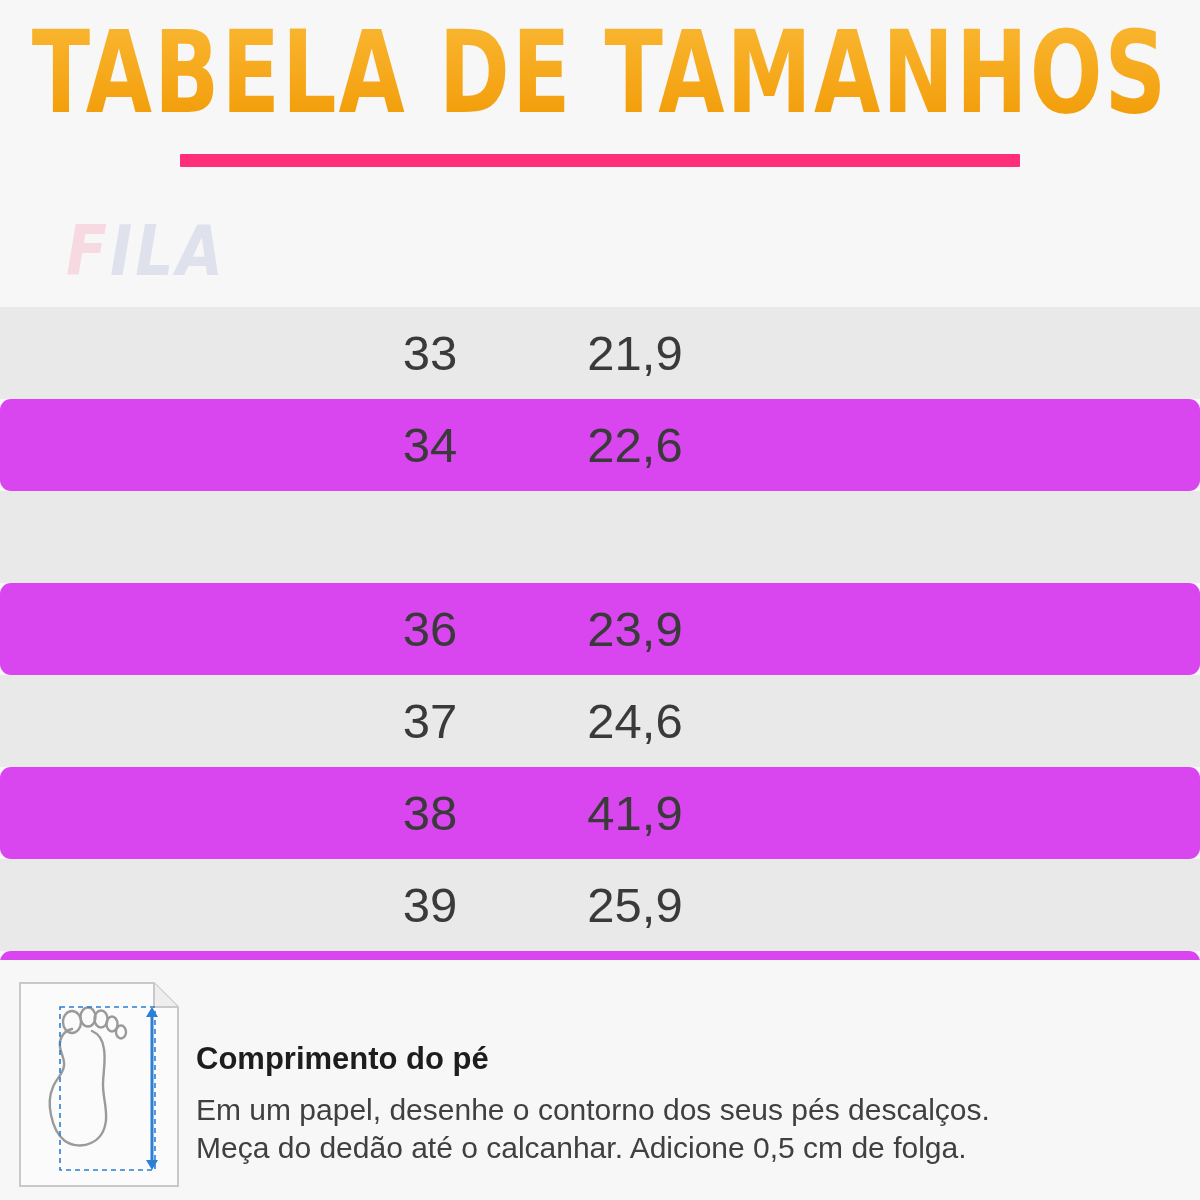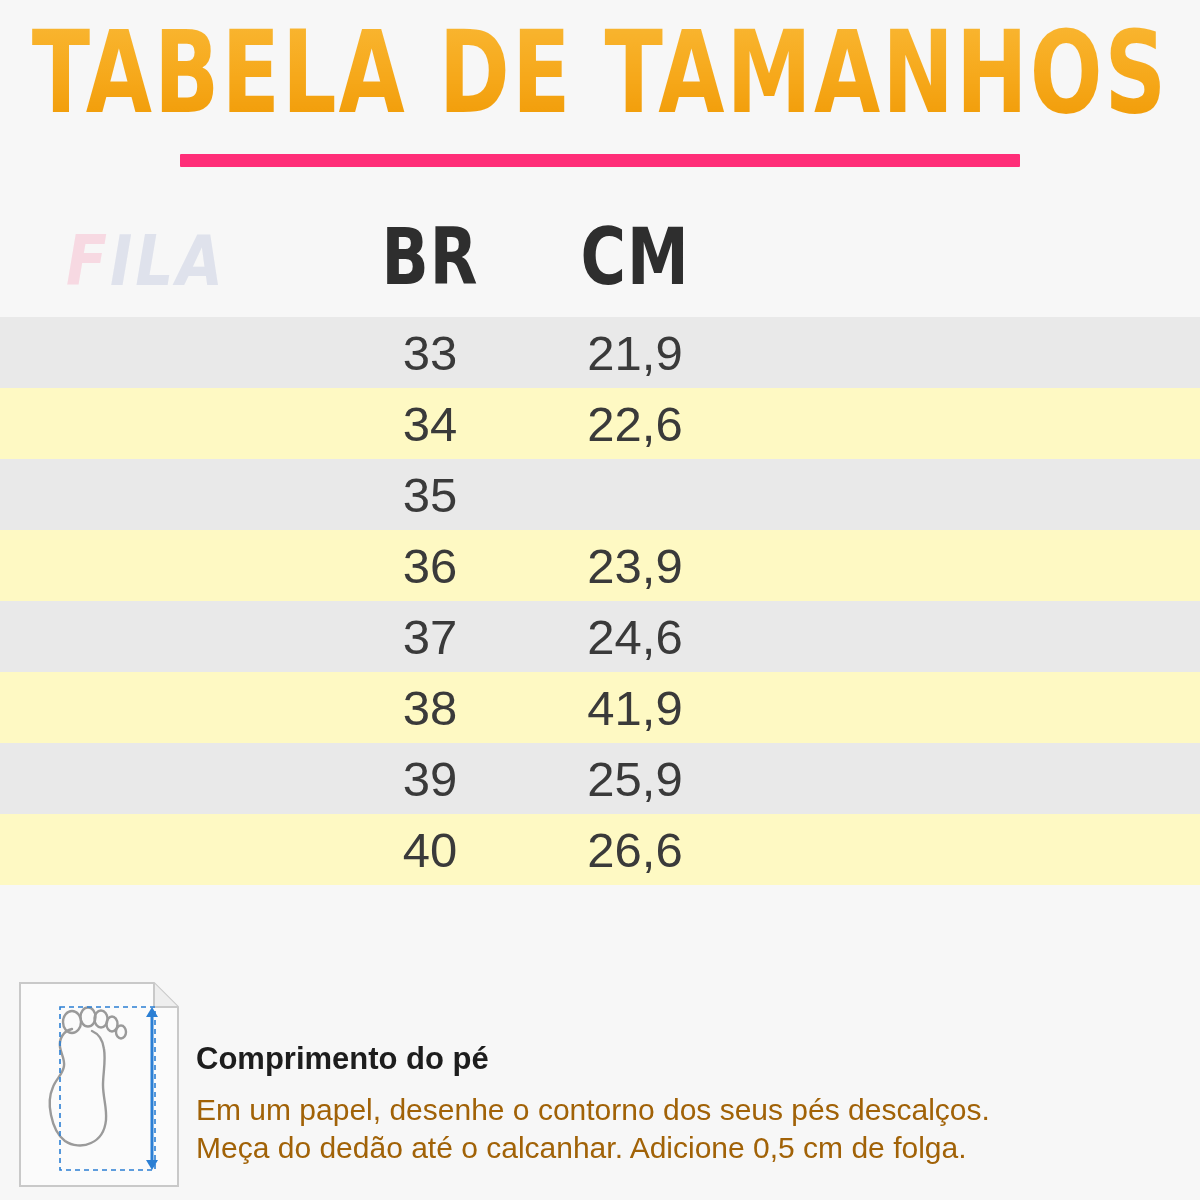--- a/index.html
+++ b/index.html
@@ -55,7 +55,7 @@
   .header-row {
     position: relative;
     height: 112px;
-    margin-top: 38px;
+    margin-top: 28px;
   }
   .brand {
     position: absolute;

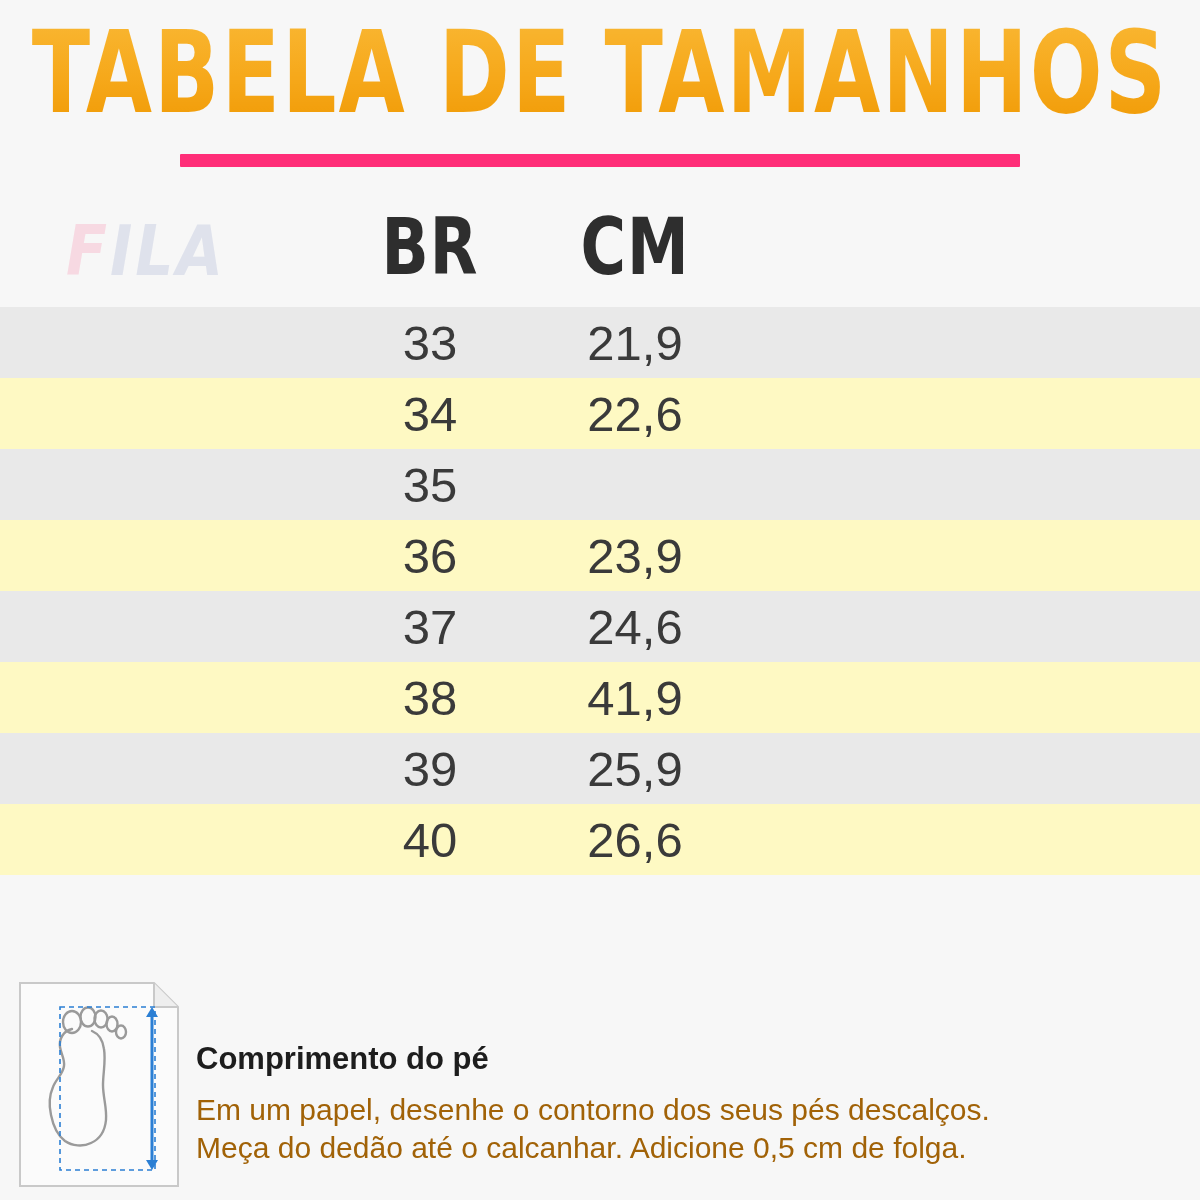--- a/index.html
+++ b/index.html
@@ -170,11 +170,6 @@
     <div class="brand">
       <span class="f">F</span><span class="i">I</span><span class="l">L</span><span class="a">A</span>
     </div>
-    <div class="col-heads">
-      <div class="sp"></div>
-      <div class="col-head col-br">BR</div>
-      <div class="col-head col-cm">CM</div>
-    </div>
   </div>
 
   <div class="table">

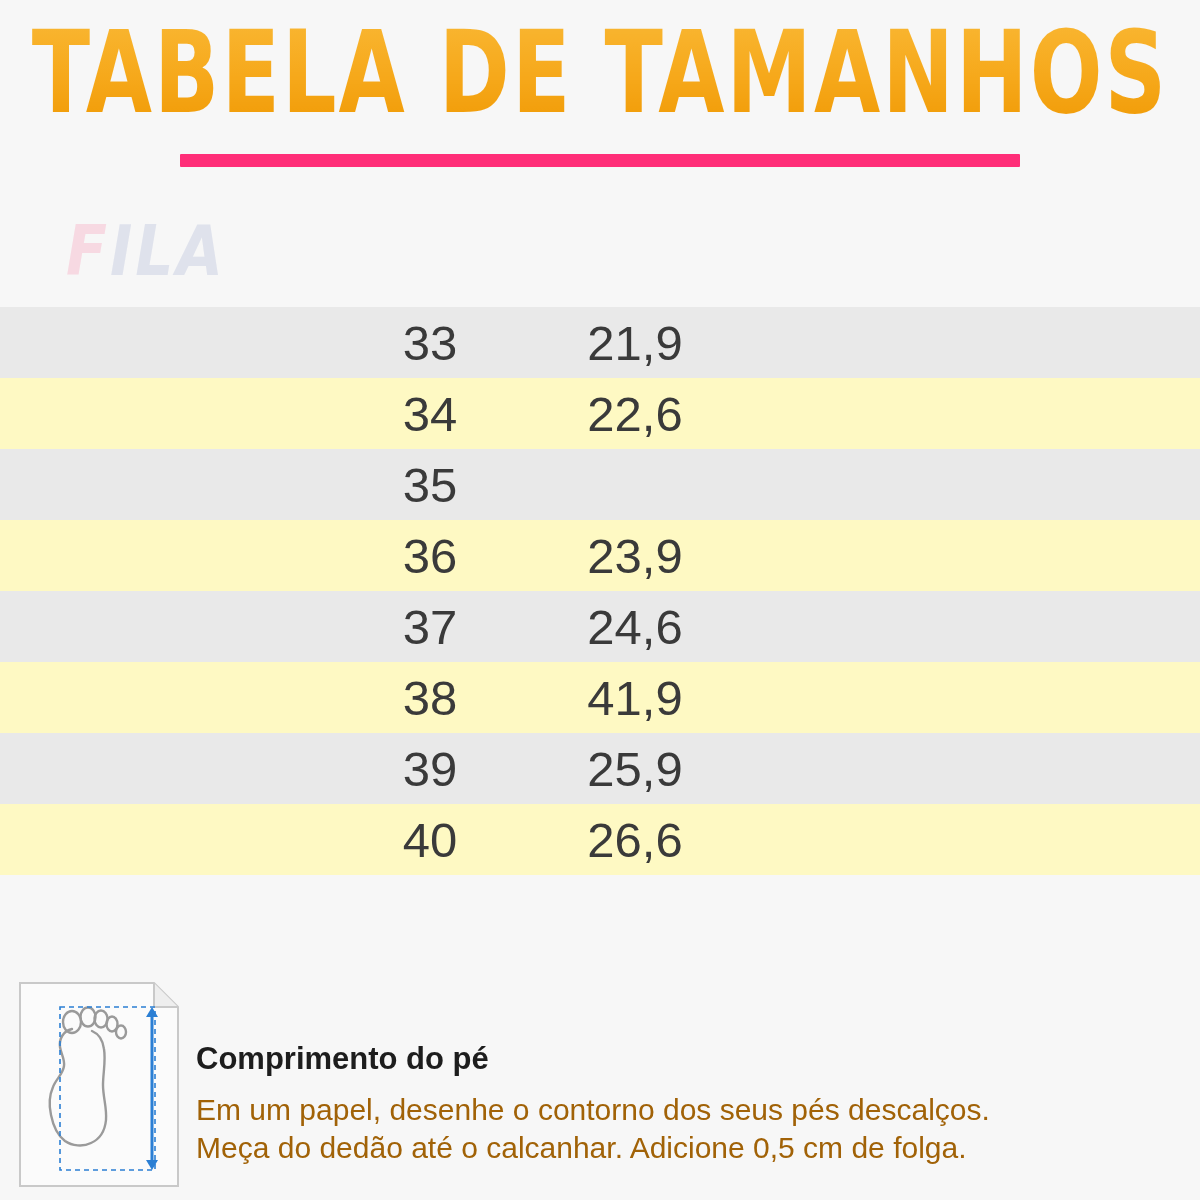--- a/index.html
+++ b/index.html
@@ -103,7 +103,7 @@
   }
   .row {
     display: flex;
-    height: 71px;
+    height: 92px;
     align-items: center;
   }
   .row.odd { background: #e9e9e9; }

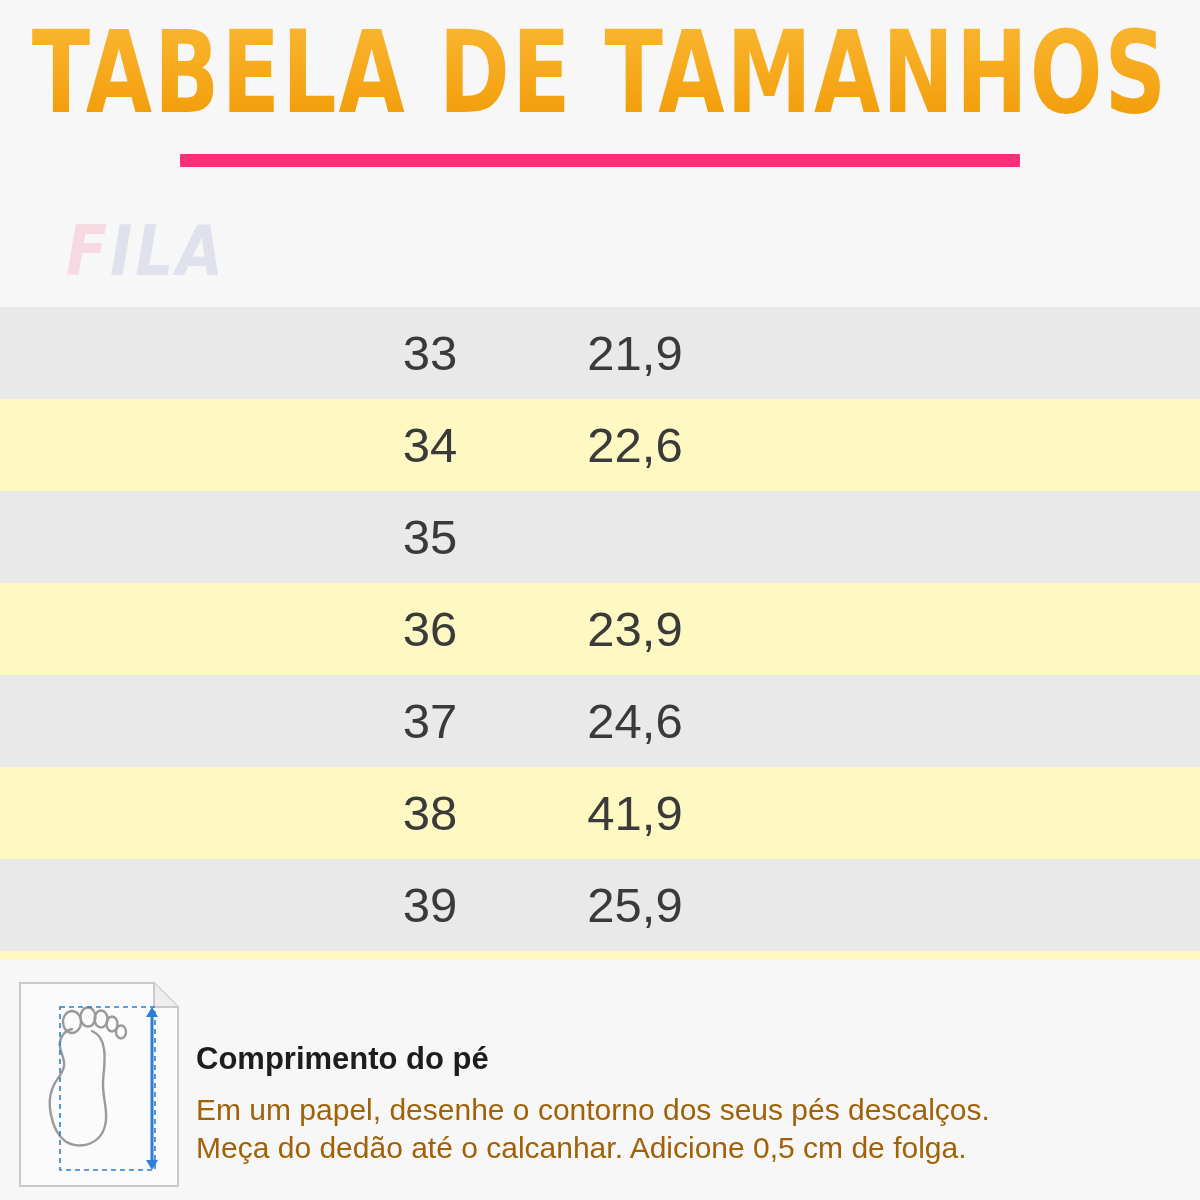--- a/index.html
+++ b/index.html
@@ -107,7 +107,7 @@
     align-items: center;
   }
   .row.odd { background: #e9e9e9; }
-  .row.even { background: #fef9c3; }
+  .row.even { background: #d946ef; border-radius: 11px; }
   .cell-spacer { width: 330px; }
   .cell {
     font-family: "Liberation Sans", sans-serif;

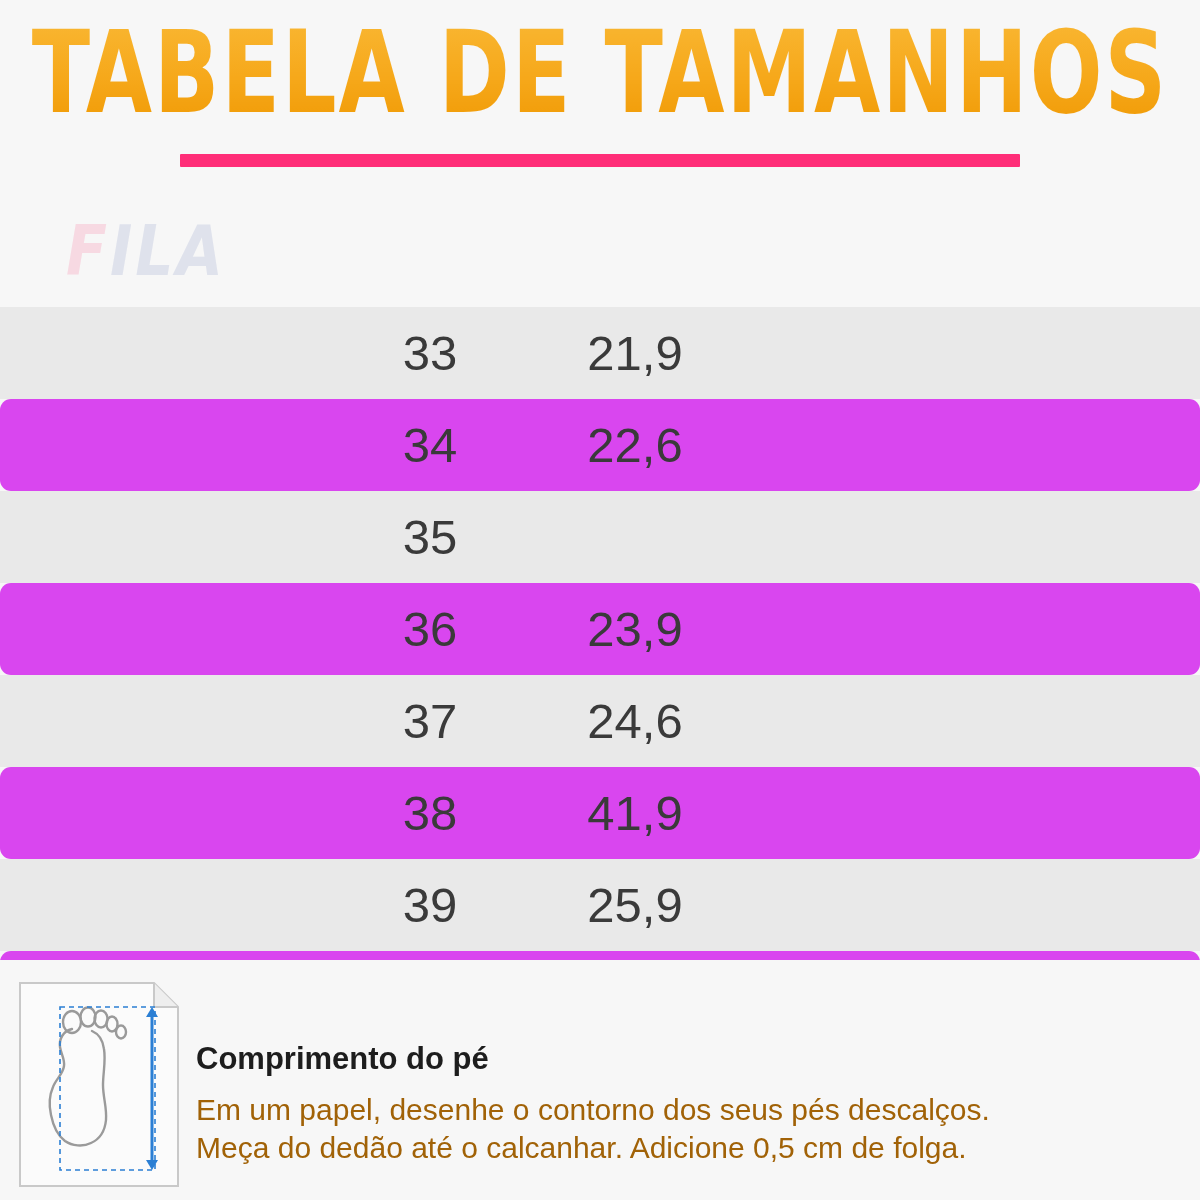--- a/index.html
+++ b/index.html
@@ -185,7 +185,6 @@
     </div>
     <div class="row odd">
       <div class="cell-spacer"></div>
-      <div class="cell cell-br">35</div>
     </div>
     <div class="row even">
       <div class="cell-spacer"></div>

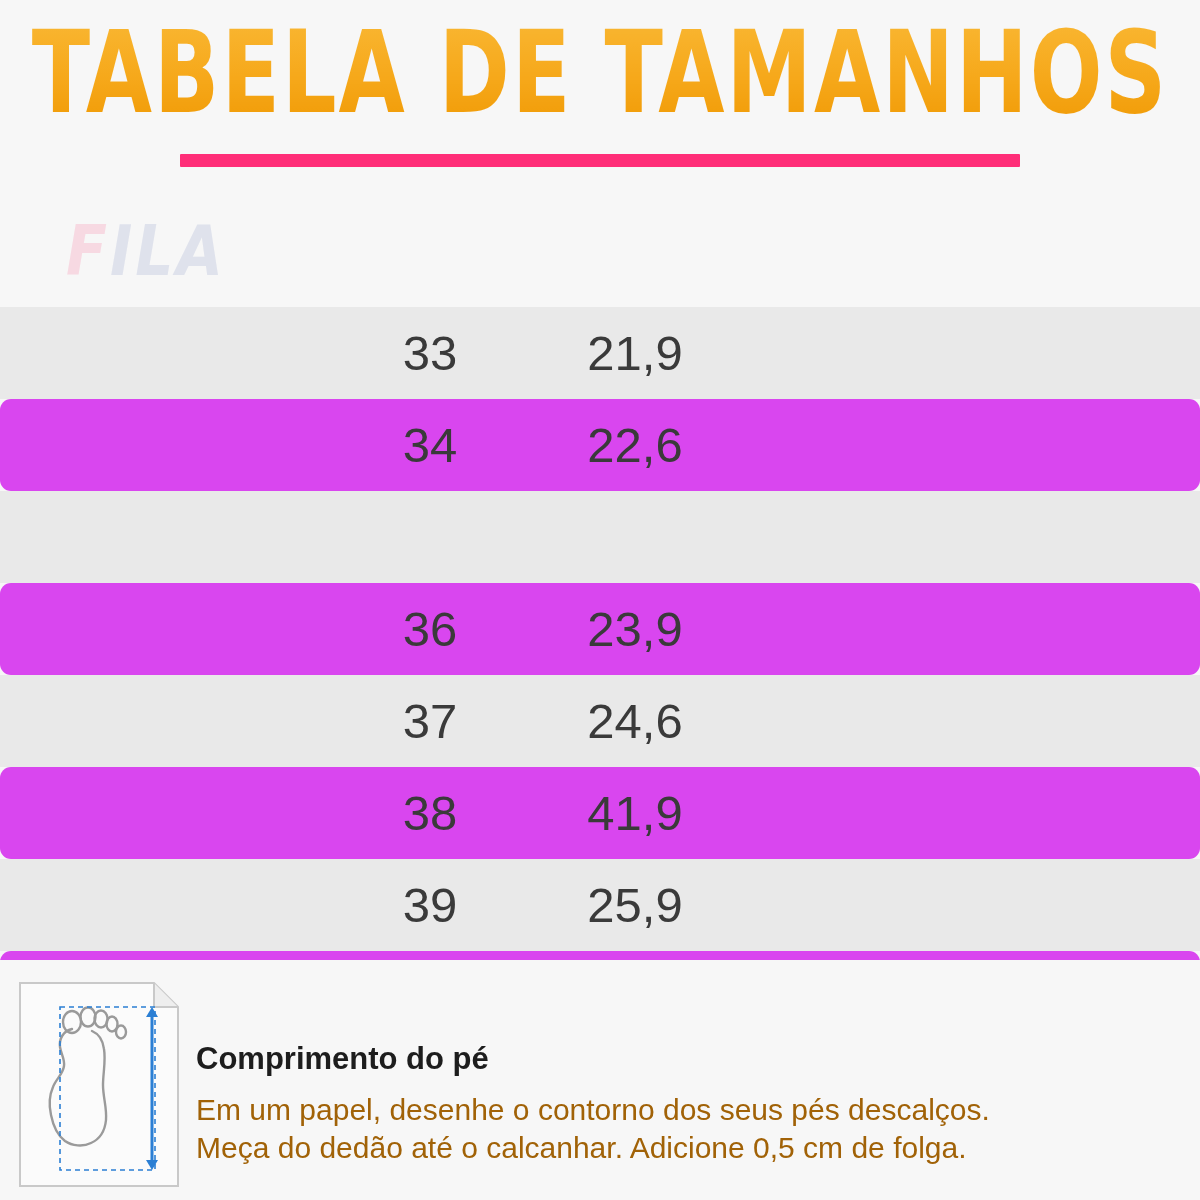--- a/index.html
+++ b/index.html
@@ -152,7 +152,7 @@
   .foot-line {
     font-family: "Liberation Sans", sans-serif;
     font-size: 30px;
-    color: #a16207;
+    color: #404040;
     line-height: 1.26;
   }
 </style>

